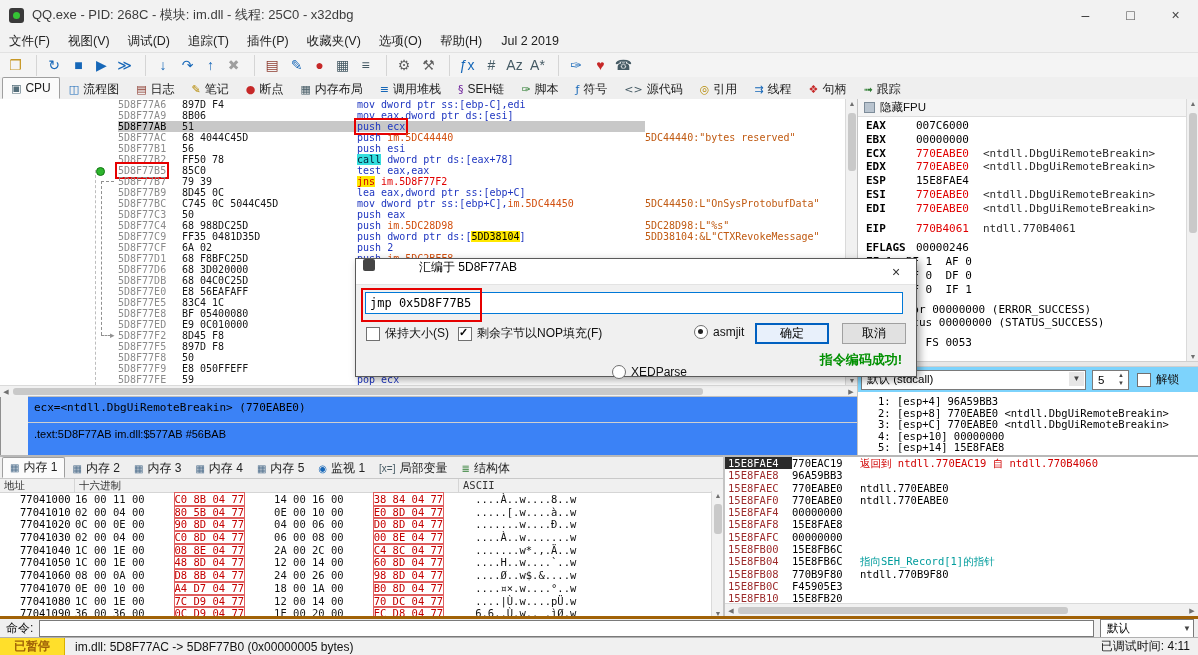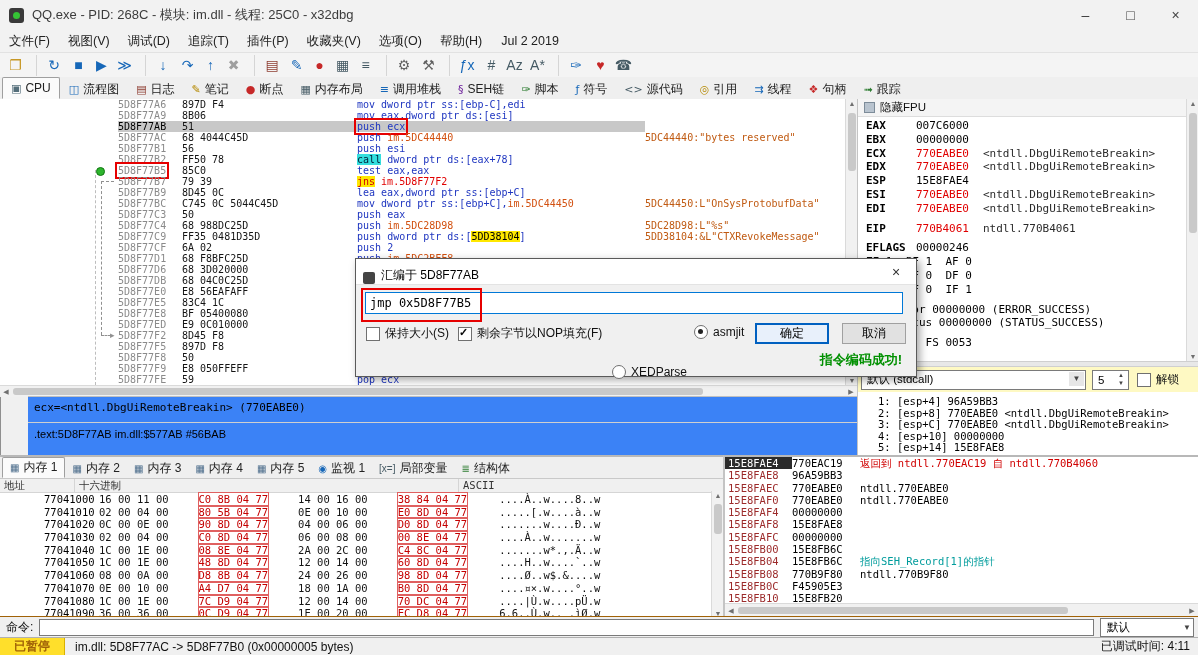--- a/index.html
+++ b/index.html
@@ -147,7 +147,7 @@
   
   #dialog{position:absolute;left:355px;top:258px;width:560px;height:117px;background:#f0f0f0;
           border:1px solid #5a5a5a;box-shadow:3px 3px 8px rgba(0,0,0,.35);z-index:30;}
-  #dlgtitle{height:25px;background:#fff;display:flex;align-items:flex-end;border-bottom:1px solid #e3e3e3;}
+  #dlgtitle{height:25px;background:#fff;display:flex;align-items:flex-start;border-bottom:1px solid #e3e3e3;gap:38px;}
   #dlgicon{width:12px;height:12px;background:#444;border-radius:2px;margin:0 6px 0 7px;}
   #dlgtitletext{font-size:12px;color:#000;}
   #dlgclose{margin-left:auto;width:40px;height:25px;display:flex;align-items:center;

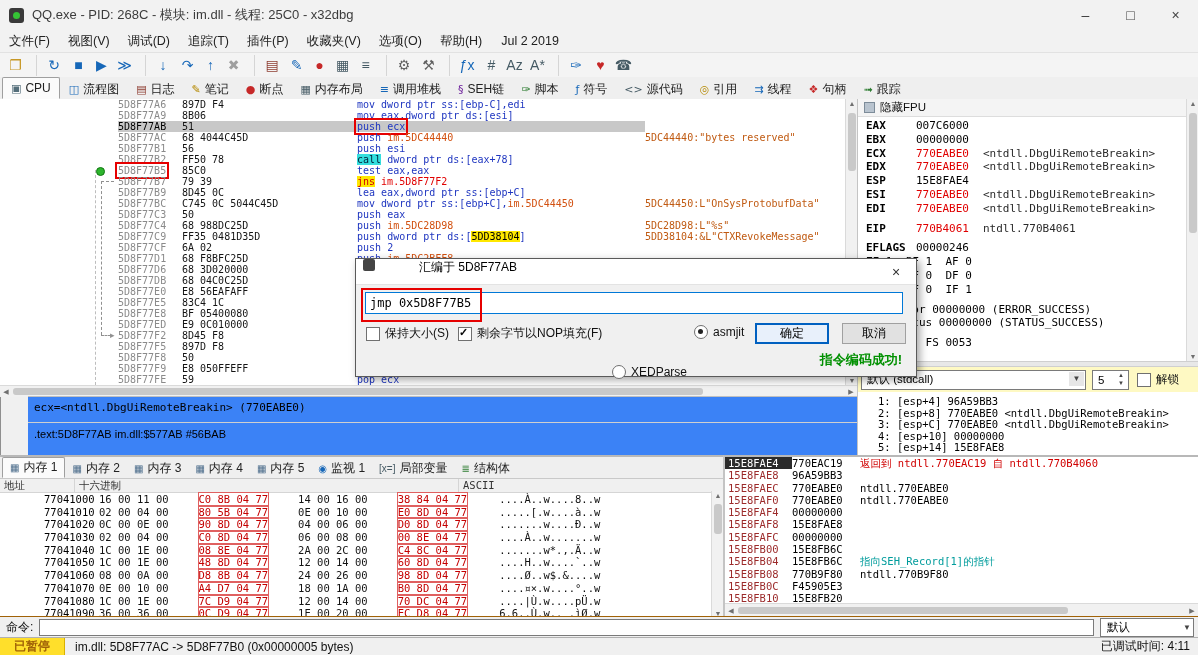--- a/index.html
+++ b/index.html
@@ -85,7 +85,7 @@
   .rcmt{margin-left:14px;color:#2a2a2a;}
   #regsplit{position:absolute;left:0;top:262px;width:100%;height:4px;background:#e8e8e8;
             border-top:1px solid #cfcfcf;border-bottom:1px solid #cfcfcf;}
-  #callconv{position:absolute;left:0;top:268px;width:100%;height:25px;background:#fef9c3;
+  #callconv{position:absolute;left:0;top:268px;width:100%;height:25px;background:#7dd3fc;
             display:flex;align-items:center;padding-left:3px;box-sizing:border-box;}
   #ccsel{width:218px;height:18px;background:#fff;border:1px solid #7a7a7a;font-size:11.5px;
          display:flex;align-items:center;padding-left:5px;position:relative;}

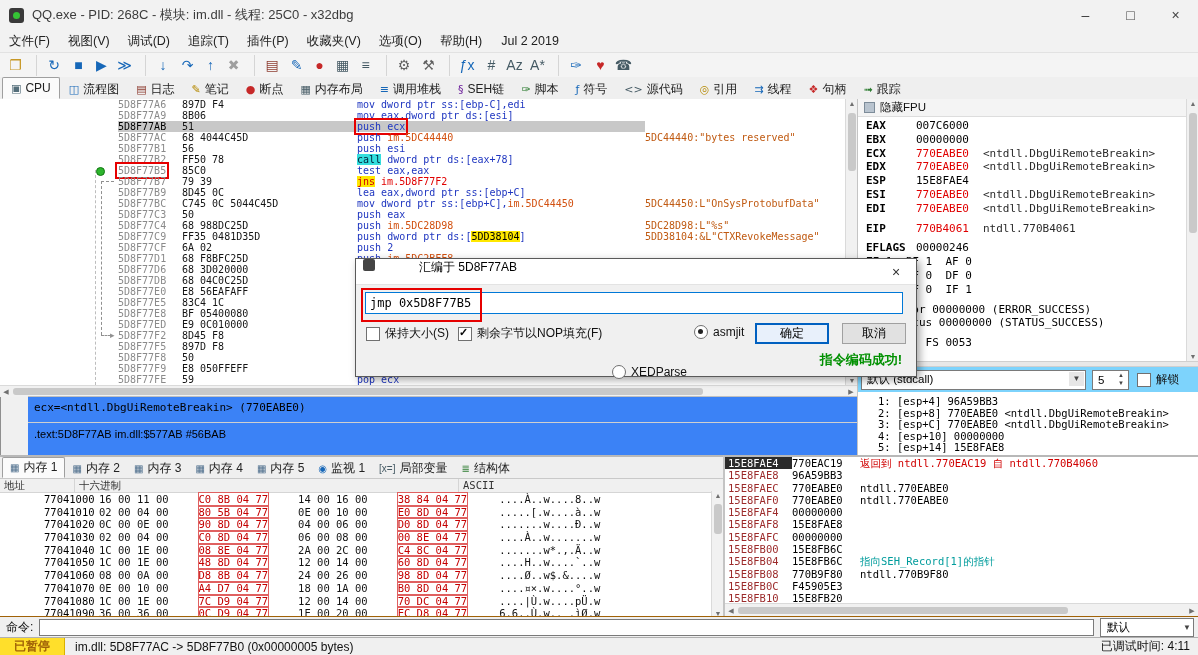--- a/index.html
+++ b/index.html
@@ -113,7 +113,7 @@
   #dump-hdr .h3{flex:1;padding-left:4px;}
   .mrow{display:flex;height:12.7px;line-height:12.7px;font-family:"DejaVu Sans Mono",monospace;
         font-size:10.5px;white-space:pre;}
-  .maddr{width:75px;padding-left:20px;box-sizing:border-box;color:#000;flex:none;margin-left:24px;}
+  .maddr{width:75px;padding-left:20px;box-sizing:border-box;color:#000;flex:none;}
   .mgrp{margin-right:30px;color:#141414;flex:none;}
   .mgrp.ptr{color:#c40000;outline:1px solid #e06060;outline-offset:0px;}
   .mascii{margin-left:2px;color:#111;}

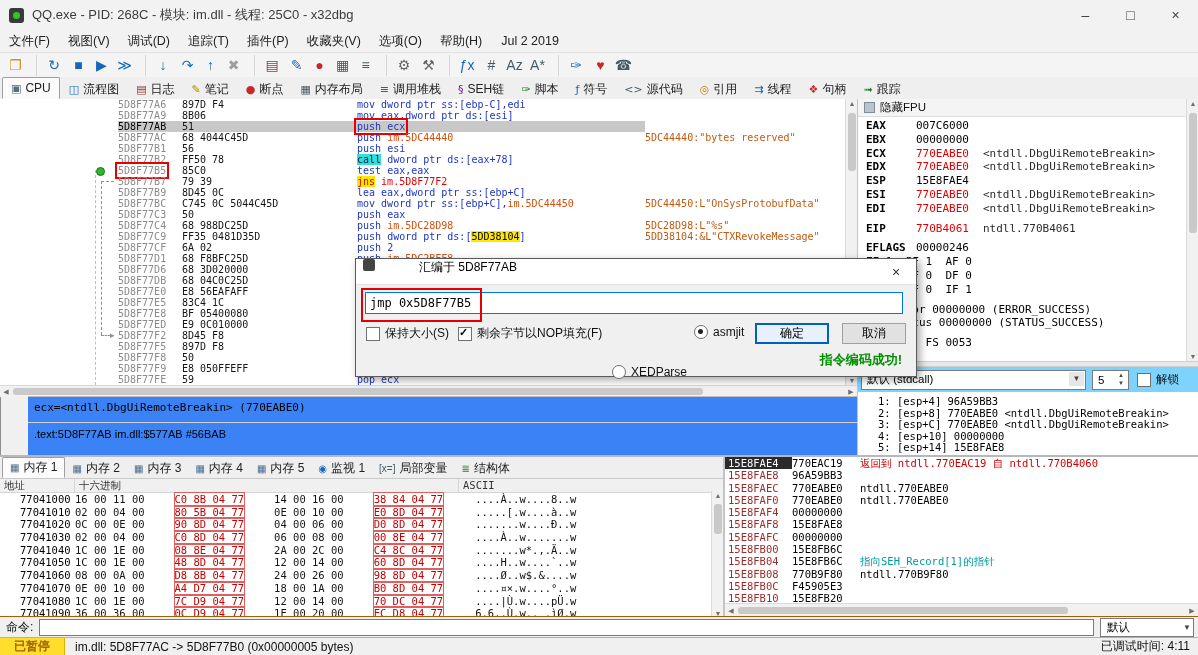--- a/index.html
+++ b/index.html
@@ -130,7 +130,7 @@
   .scmt.seh{color:#009c9c;}
   
   #cmdbar{position:absolute;left:0;top:616px;width:1198px;height:21px;background:#f0f0f0;
-          border-top:1px solid #a16207;display:flex;align-items:center;box-sizing:border-box;}
+          border-top:3px solid #a16207;display:flex;align-items:center;box-sizing:border-box;}
   #cmdlabel{font-size:12px;color:#111;padding:0 6px 0 6px;}
   #cmdinput{flex:1;height:15px;border:1px solid #7a7a7a;background:#fff;margin-right:6px;
             font-family:"DejaVu Sans Mono",monospace;font-size:11px;padding:0 3px;}

